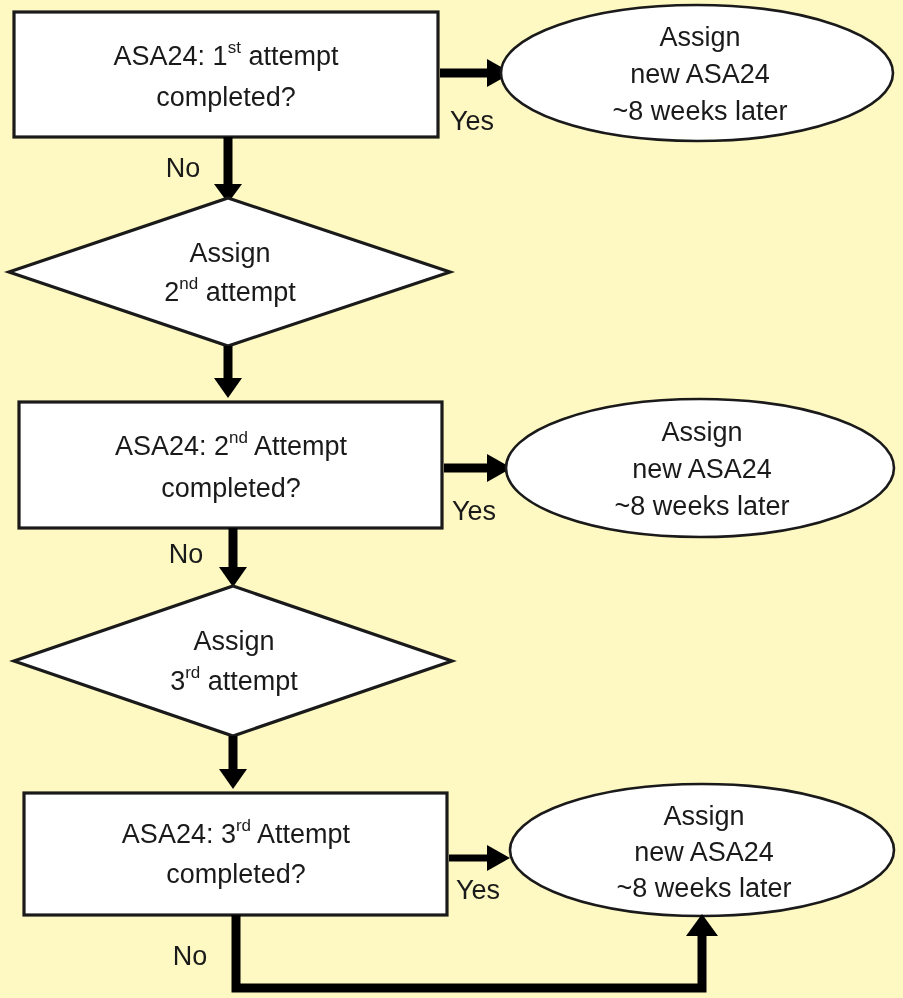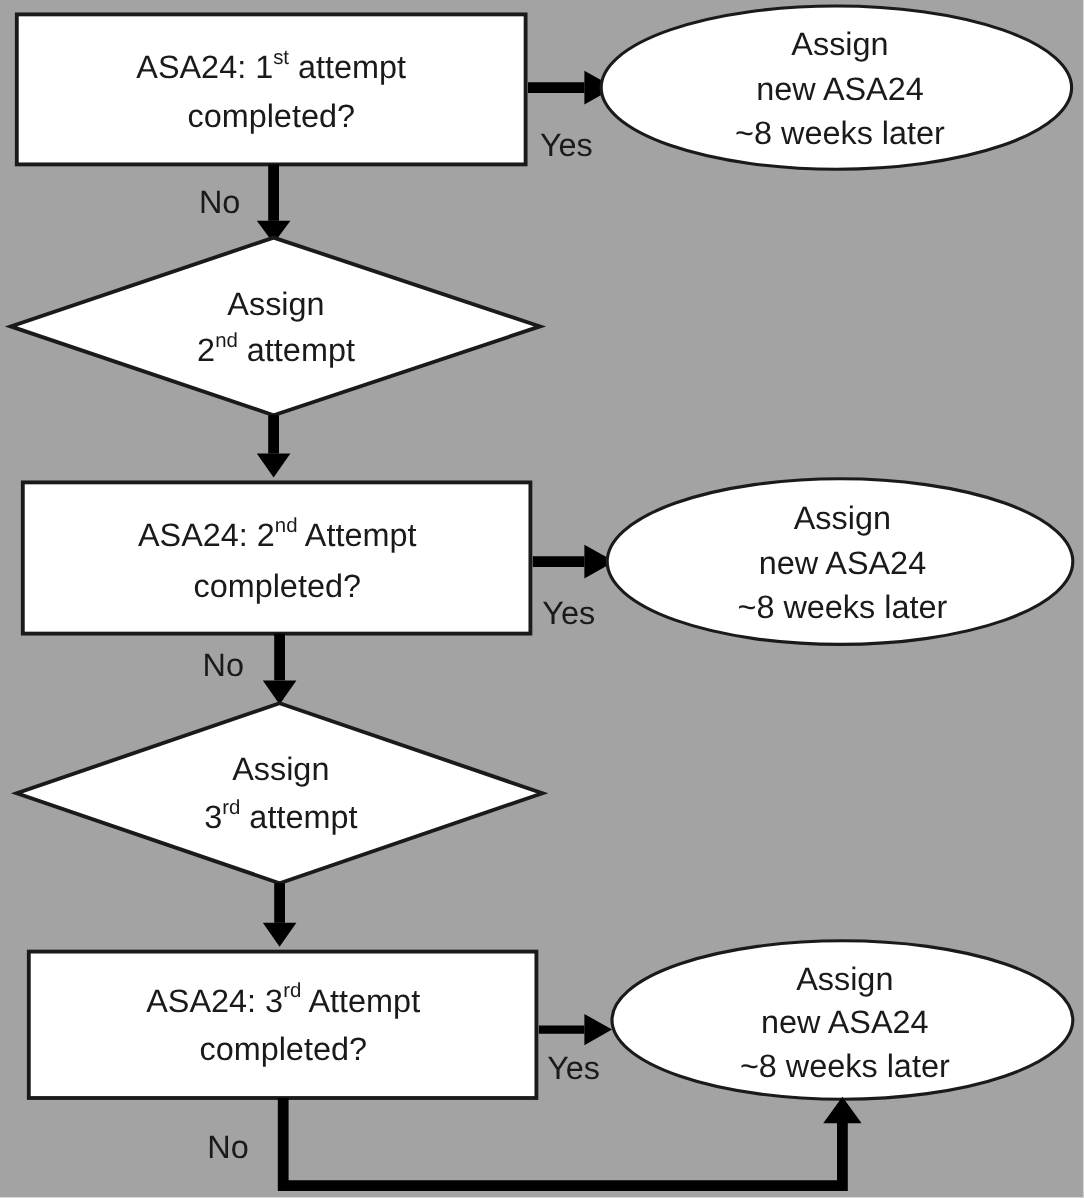--- a/index.html
+++ b/index.html
@@ -15,7 +15,7 @@
     position: relative;
     width: 903px;
     height: 998px;
-    background: #a3a3a3;
+    background: #fef9c3;
     overflow: hidden;
   }
   svg#flow-svg {

